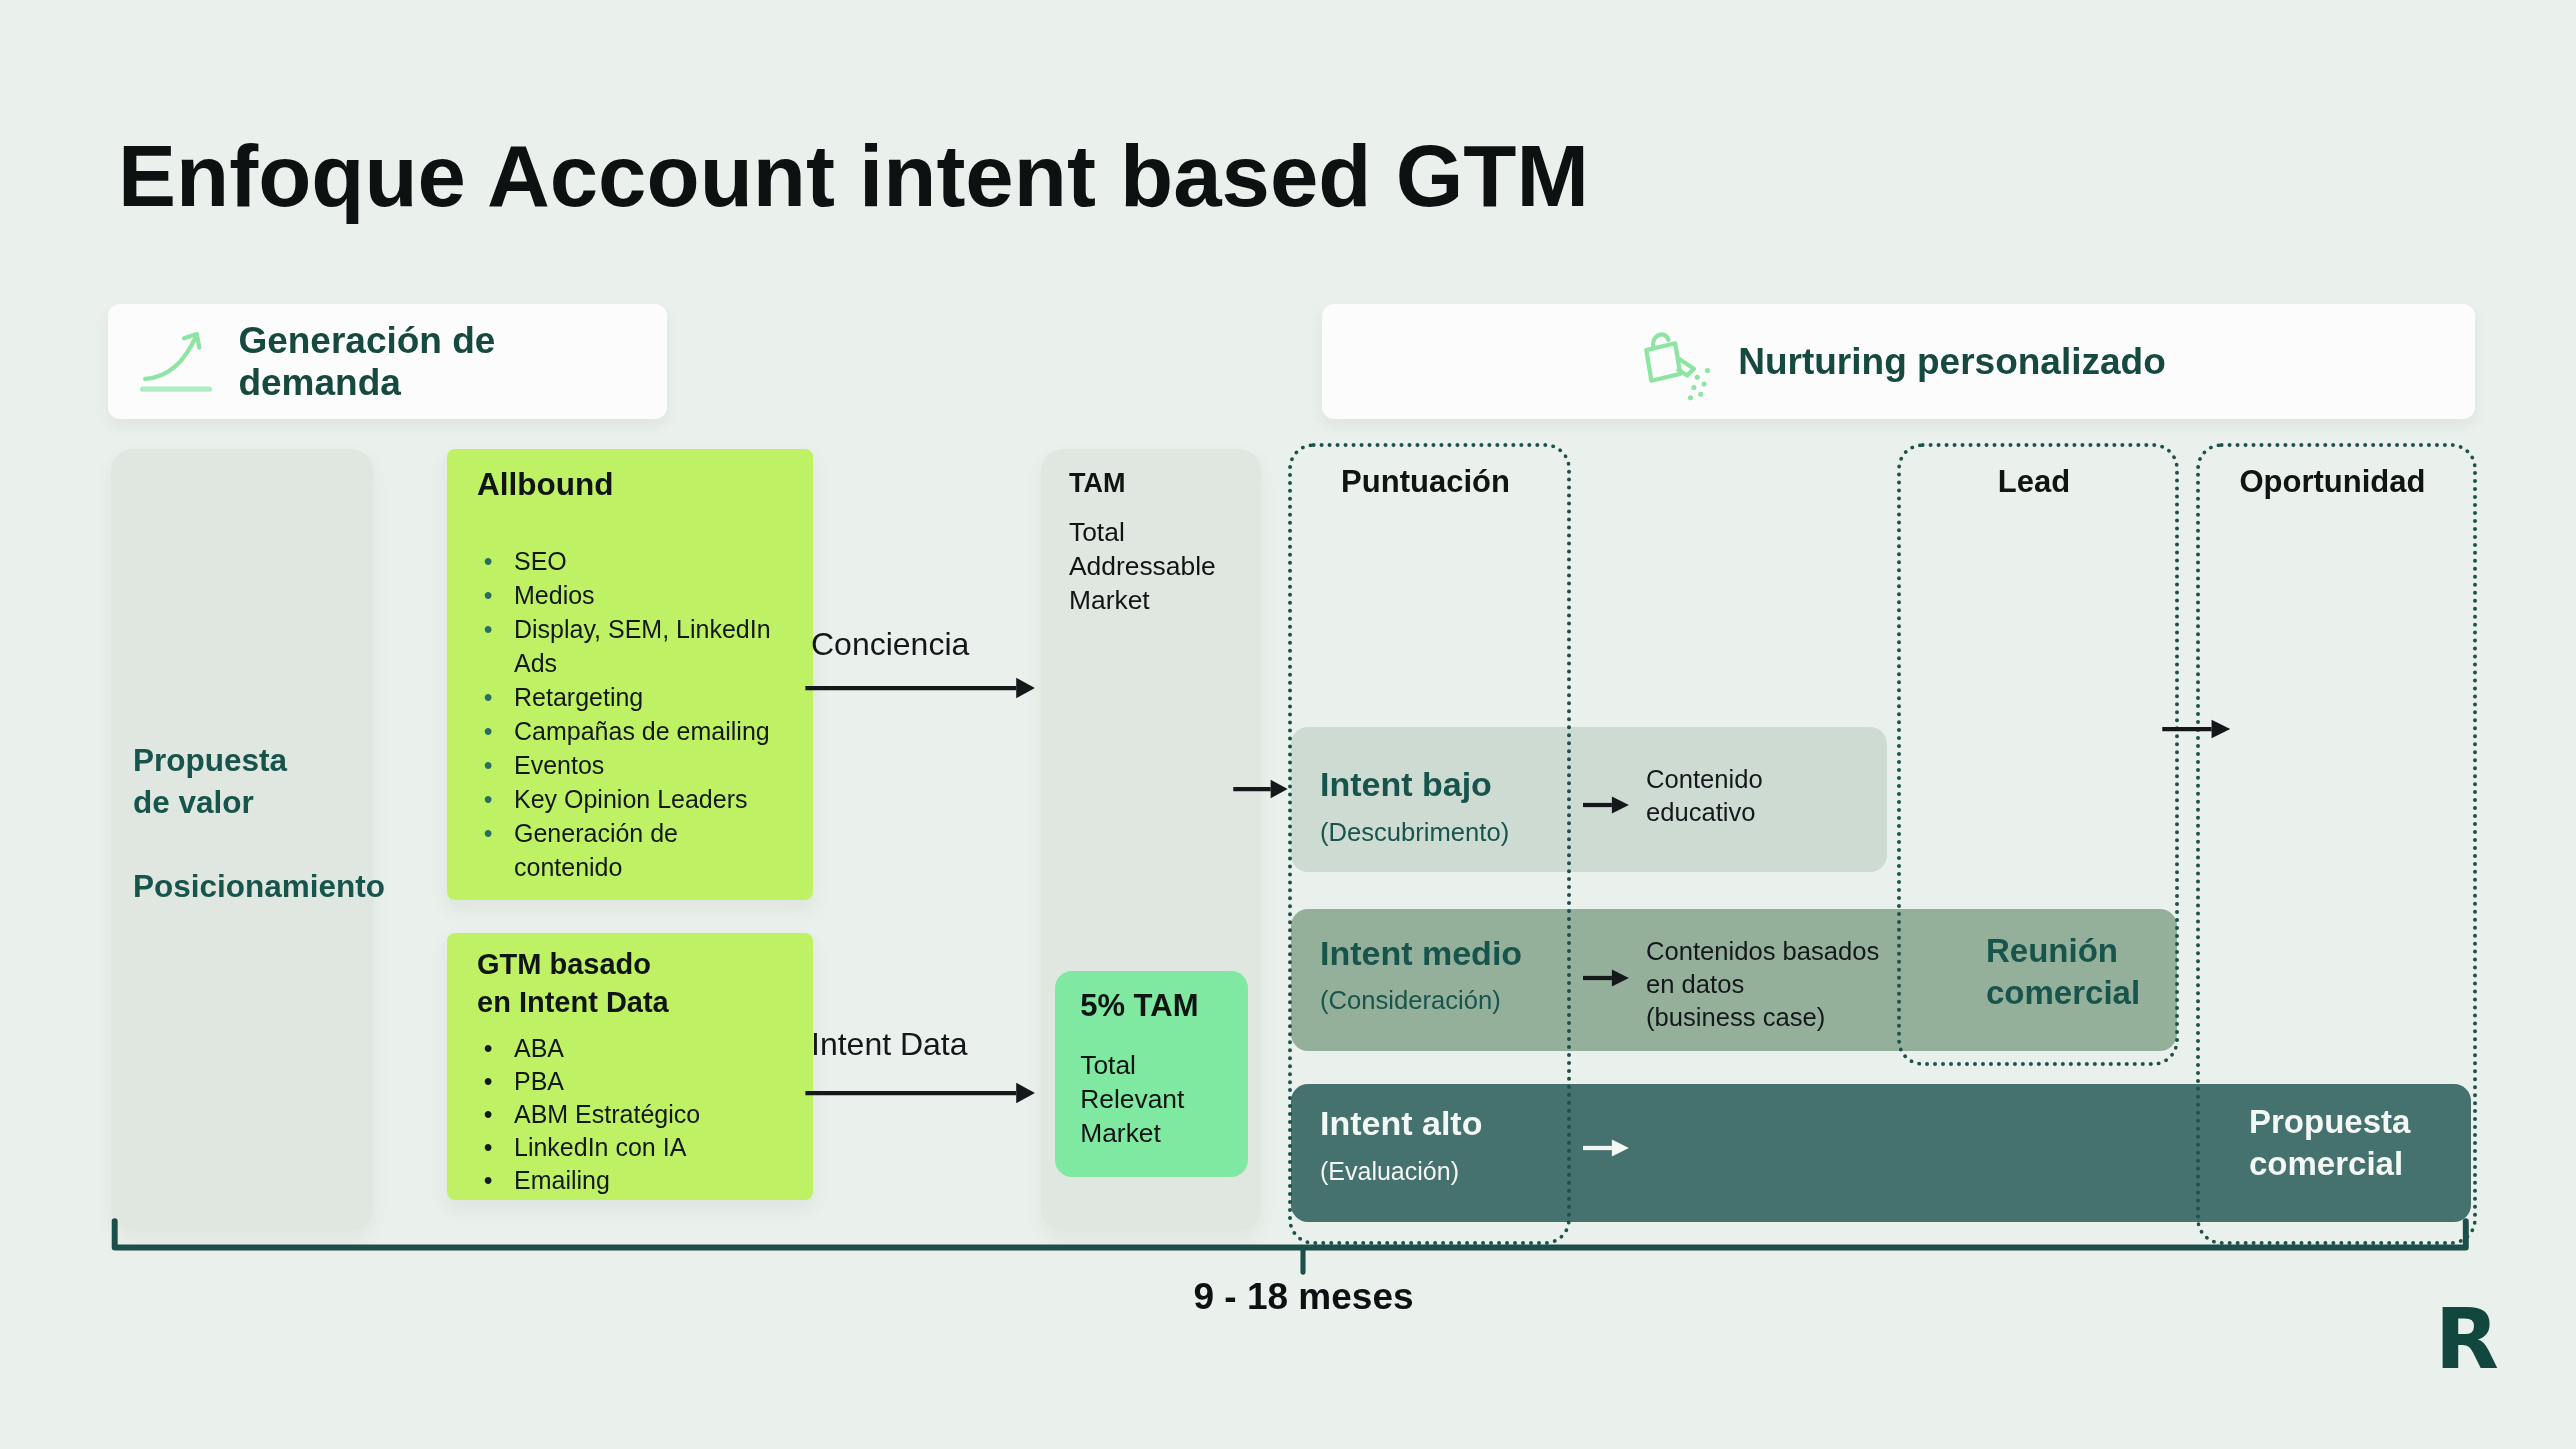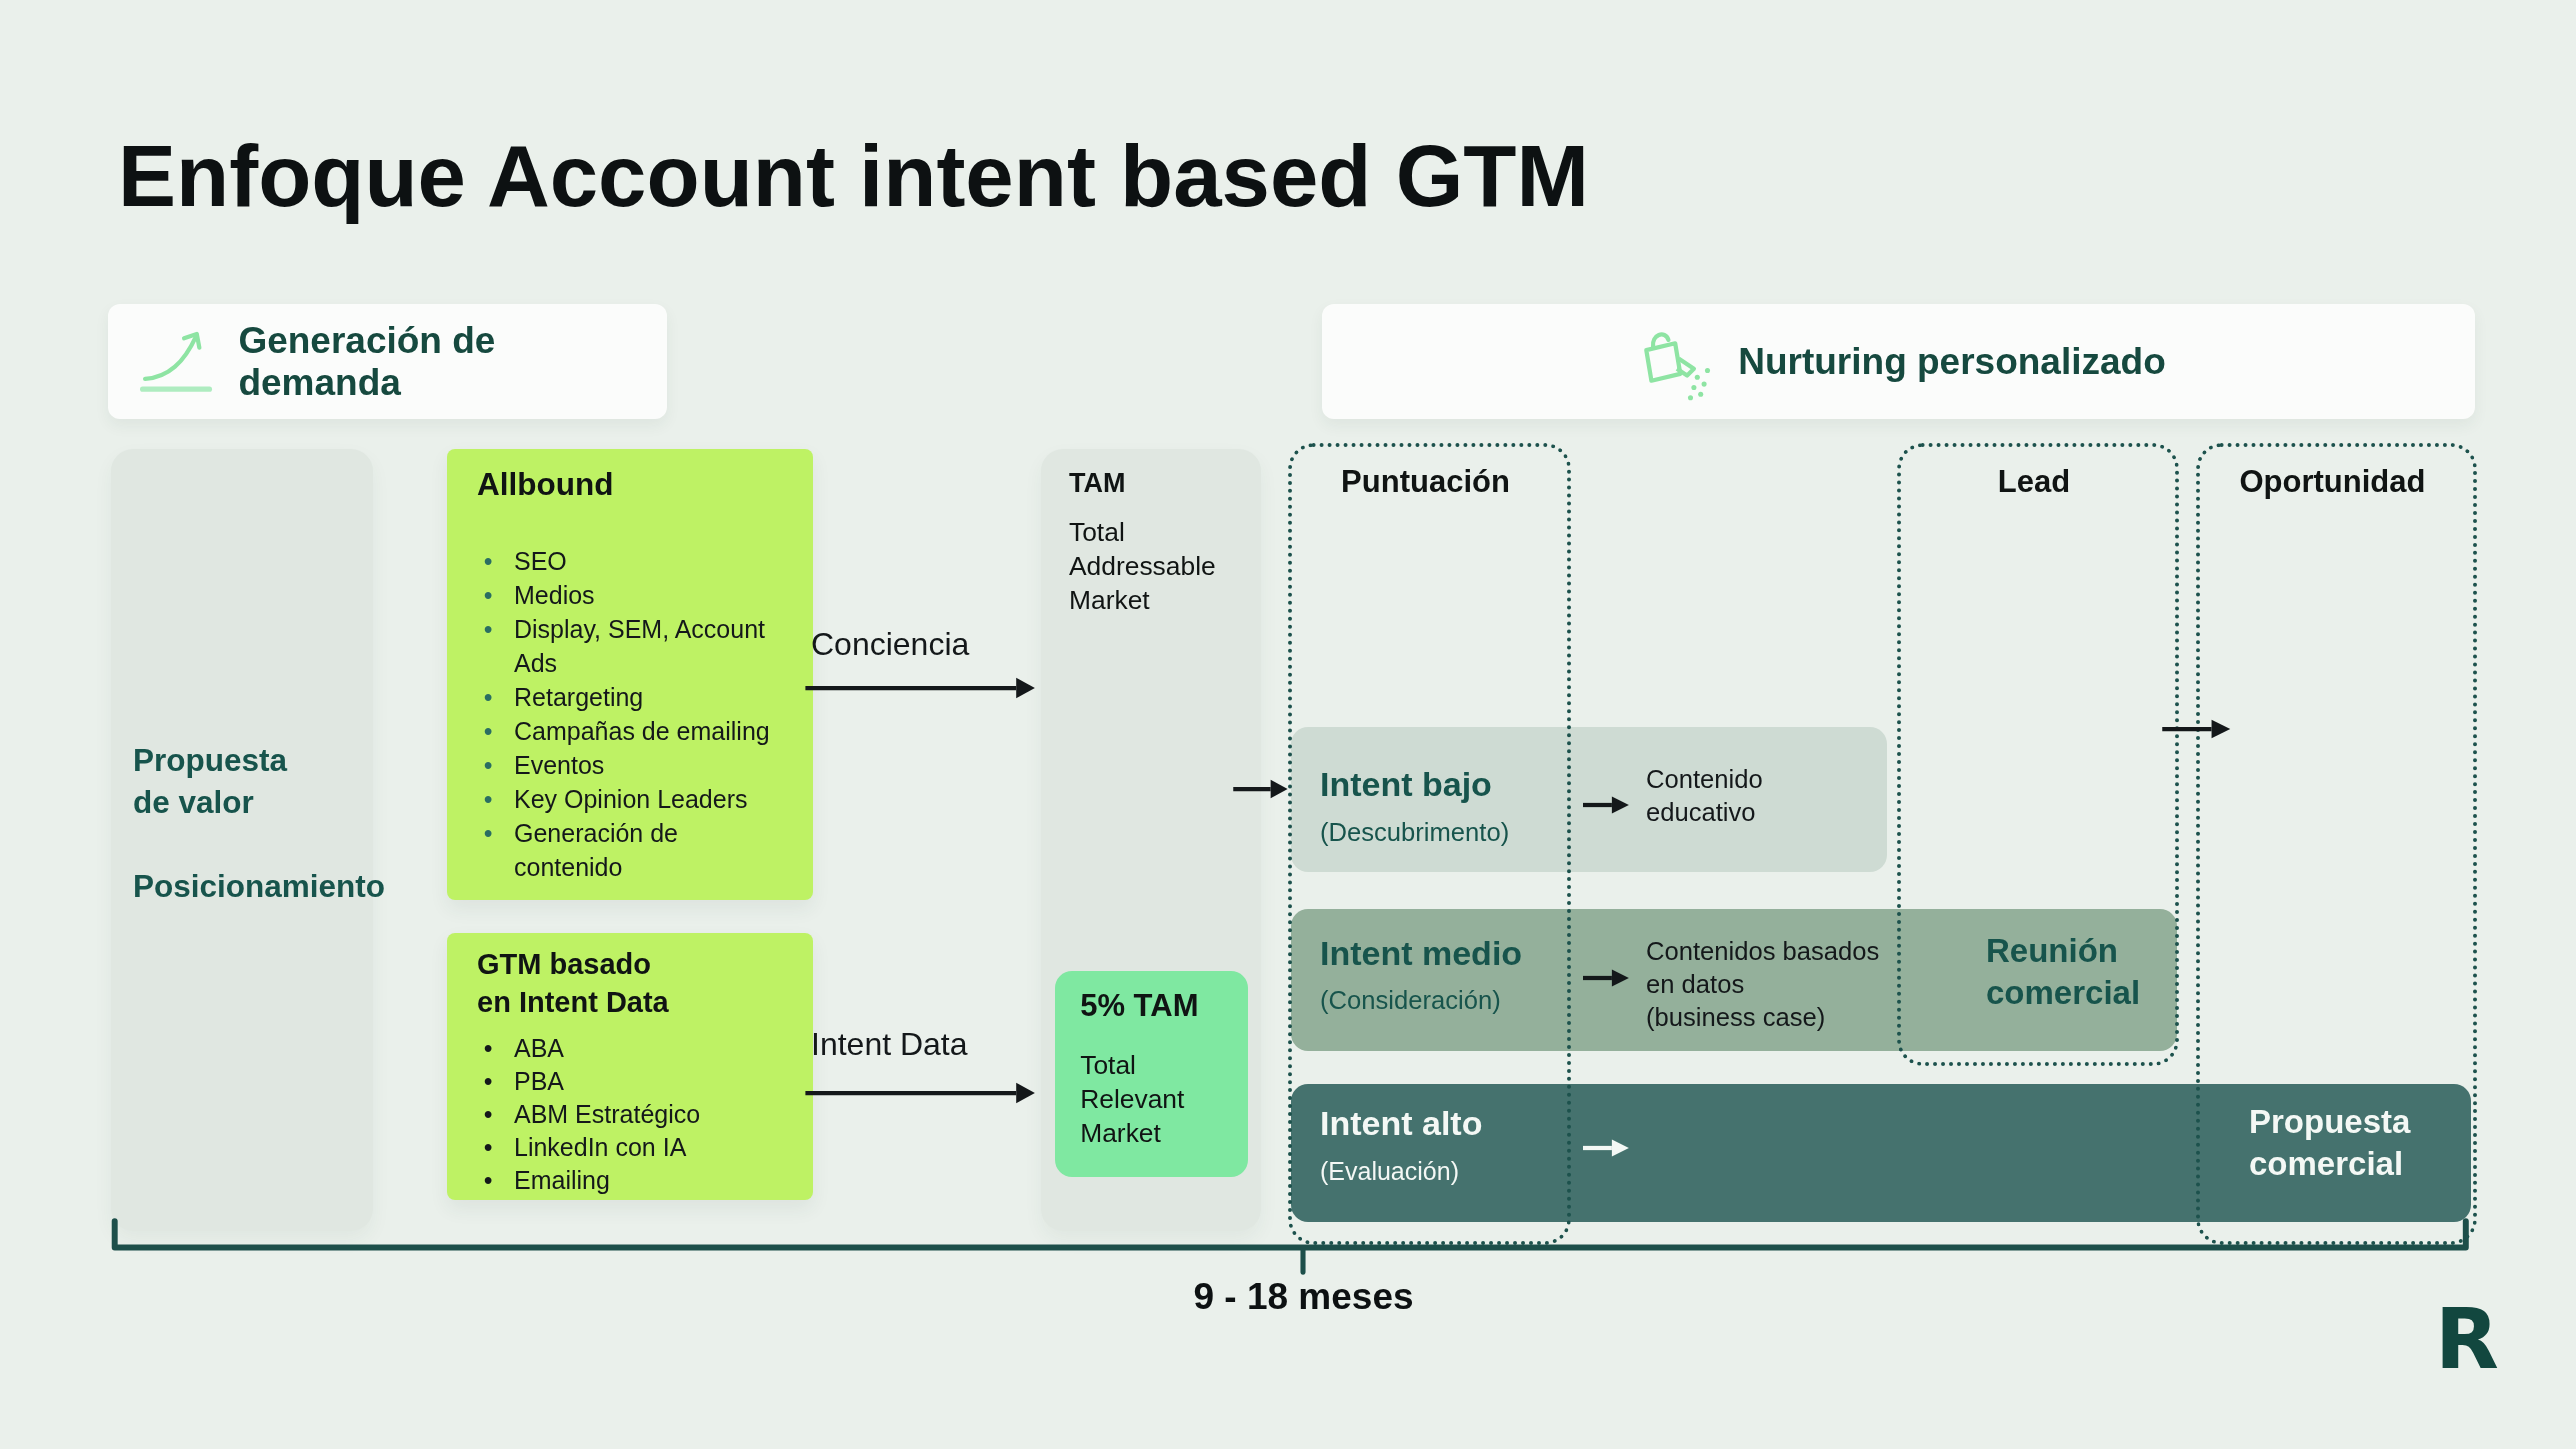--- a/index.html
+++ b/index.html
@@ -95,7 +95,7 @@
     <ul class="abs bullets teal-dots" style="left:30px;top:95px;width:308px;">
         <li>SEO</li>
         <li>Medios</li>
-        <li>Display, SEM, Account Ads</li>
+        <li>Display, SEM, LinkedIn Ads</li>
         <li>Retargeting</li>
         <li>Campañas de emailing</li>
         <li>Eventos</li>

